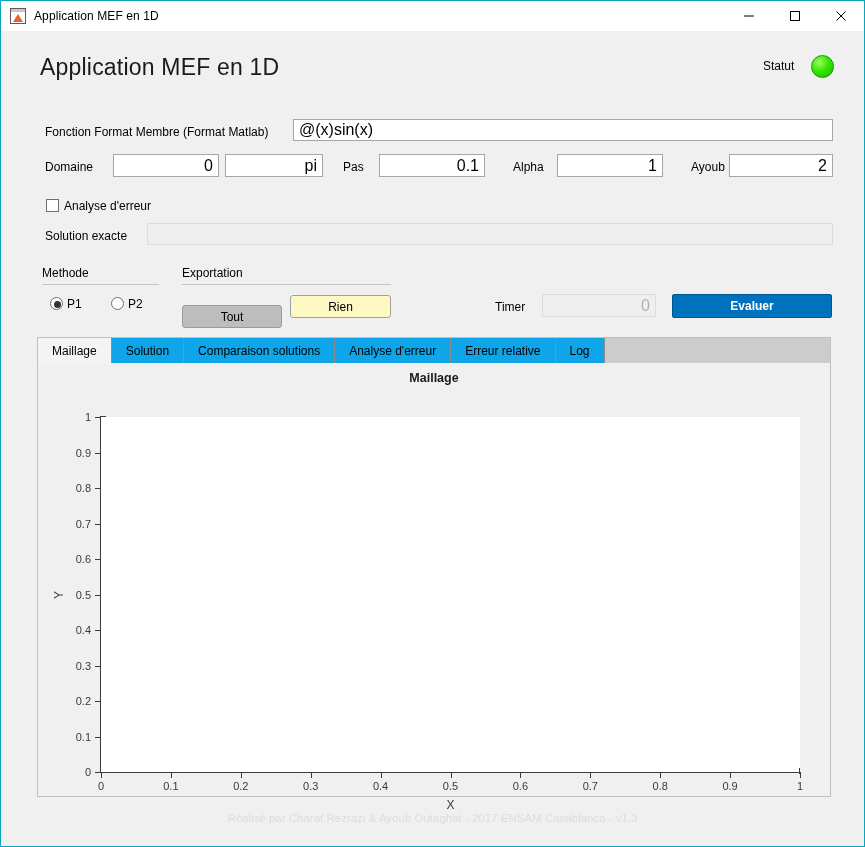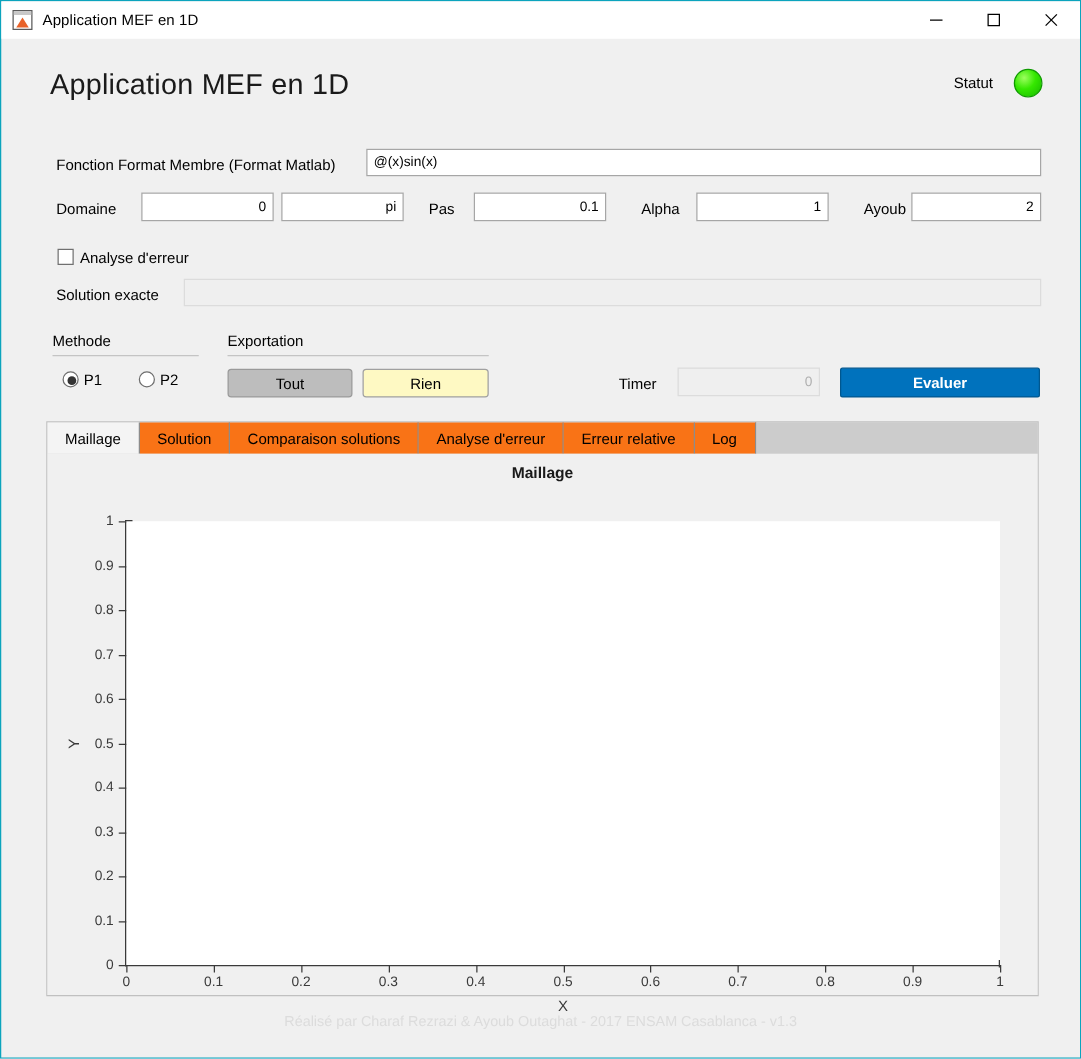--- a/index.html
+++ b/index.html
@@ -90,7 +90,7 @@
     position: absolute;
     background: #ffffff;
     border: 1px solid #a6a6a6;
-    font-size: 11px;
+    font-size: 16px;
     color: #000;
     font-family: "Liberation Sans", sans-serif;
     padding: 0 5px;

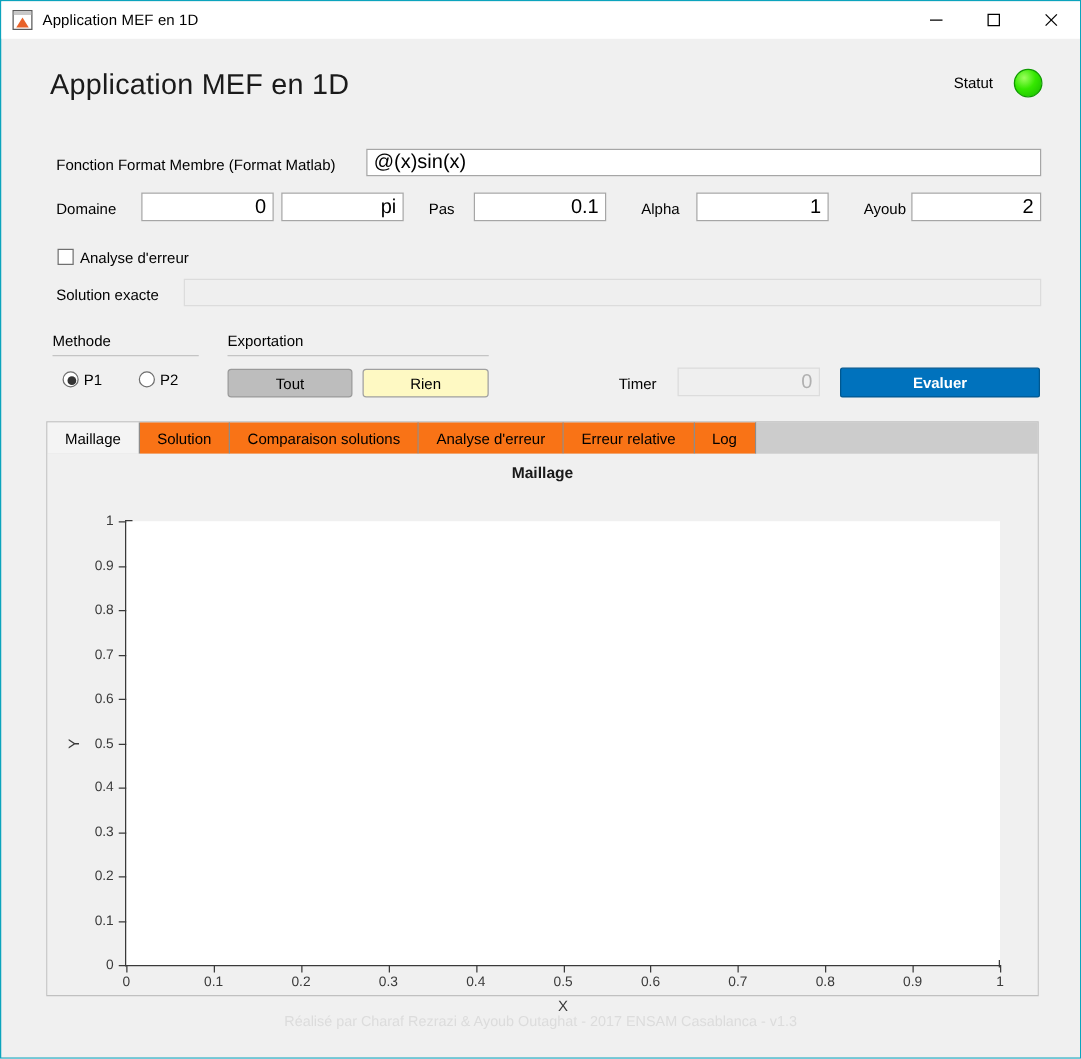--- a/index.html
+++ b/index.html
@@ -330,7 +330,7 @@
   <div class="lbl" style="left:181px; top:265px;">Exportation</div>
   <div class="grp-line" style="left:181px; top:283px; width:209px;"></div>
 
-  <div class="btn pressed" style="left:181px; top:294px; width:100px; height:23px;">Tout</div>
+  <div class="btn pressed" style="left:181px; top:304px; width:100px; height:23px;">Tout</div>
   <div class="btn" style="left:289px; top:294px; width:101px; height:23px;">Rien</div>
 
   <div class="lbl dis" style="left:494px; top:299px;">Timer</div>

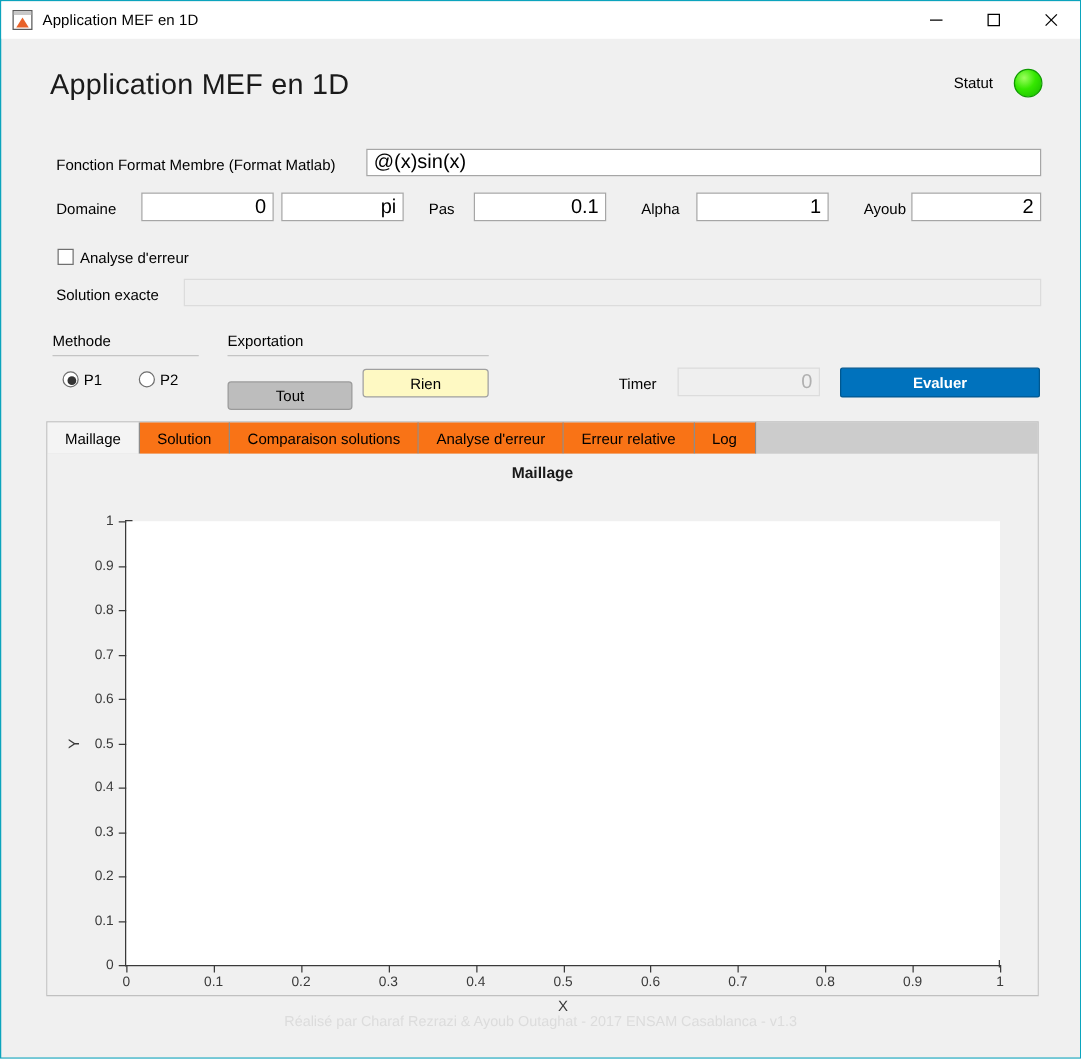--- a/index.html
+++ b/index.html
@@ -176,7 +176,7 @@
     display: flex; align-items: center;
     padding: 0 14px;
     font-size: 12px; color: #000;
-    background: #f97316;
+    background: #0ea5e9;
     border-right: 1px solid #8c8c8c;
     white-space: nowrap;
   }

